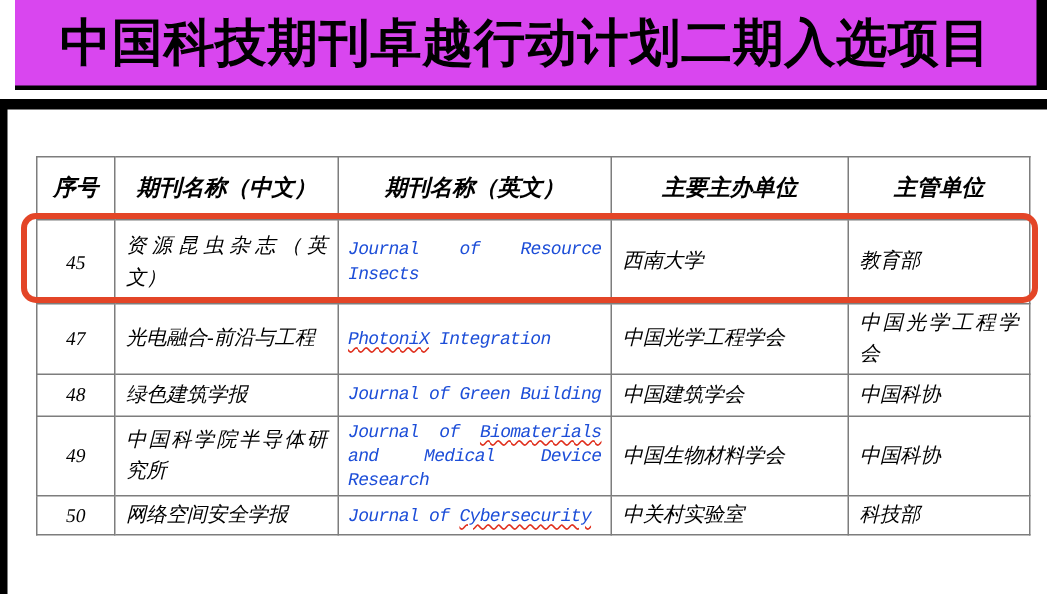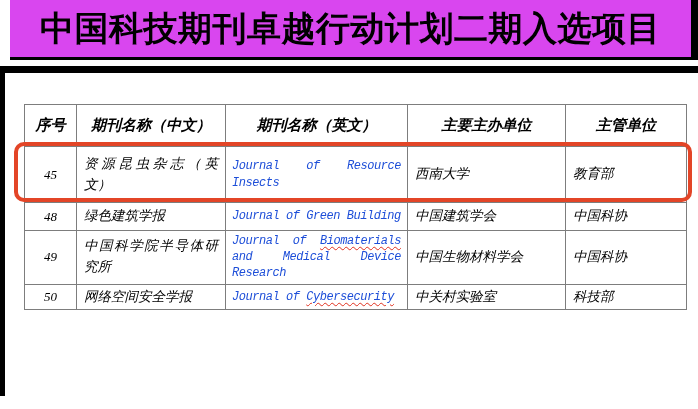--- a/index.html
+++ b/index.html
@@ -96,6 +96,13 @@
         <td class="c-org">西南大学</td>
         <td class="c-sup">教育部</td>
       </tr>
+      <tr class="r47">
+        <td class="c-no">47</td>
+        <td class="c-cn">光电融合-前沿与工程</td>
+        <td class="c-en"><span class="wavy">PhotoniX</span><span> Integration</span></td>
+        <td class="c-org">中国光学工程学会</td>
+        <td class="c-sup">中国光学工程学会</td>
+      </tr>
       <tr class="r48">
         <td class="c-no">48</td>
         <td class="c-cn">绿色建筑学报</td>

